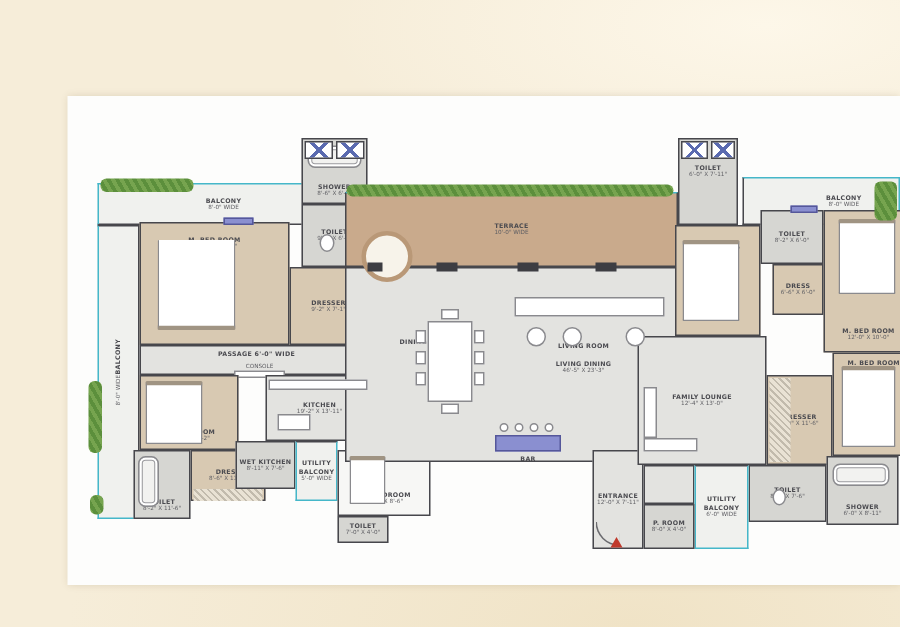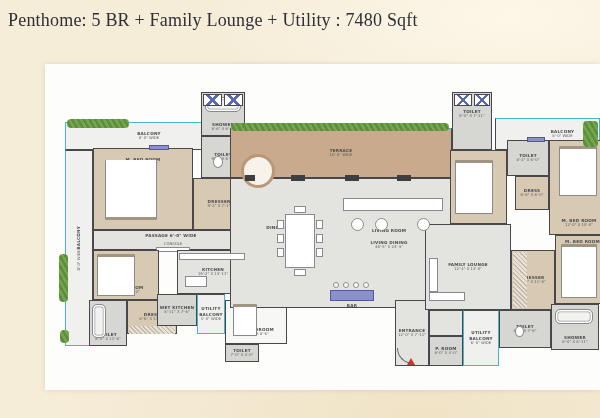--- a/index.html
+++ b/index.html
@@ -59,7 +59,6 @@
 <body>
 
 <div class="page">
-  <div class="title">Penthome: 5 BR + Family Lounge + Utility : 7480 Sqft</div>
 
   <div class="sheet">
 

